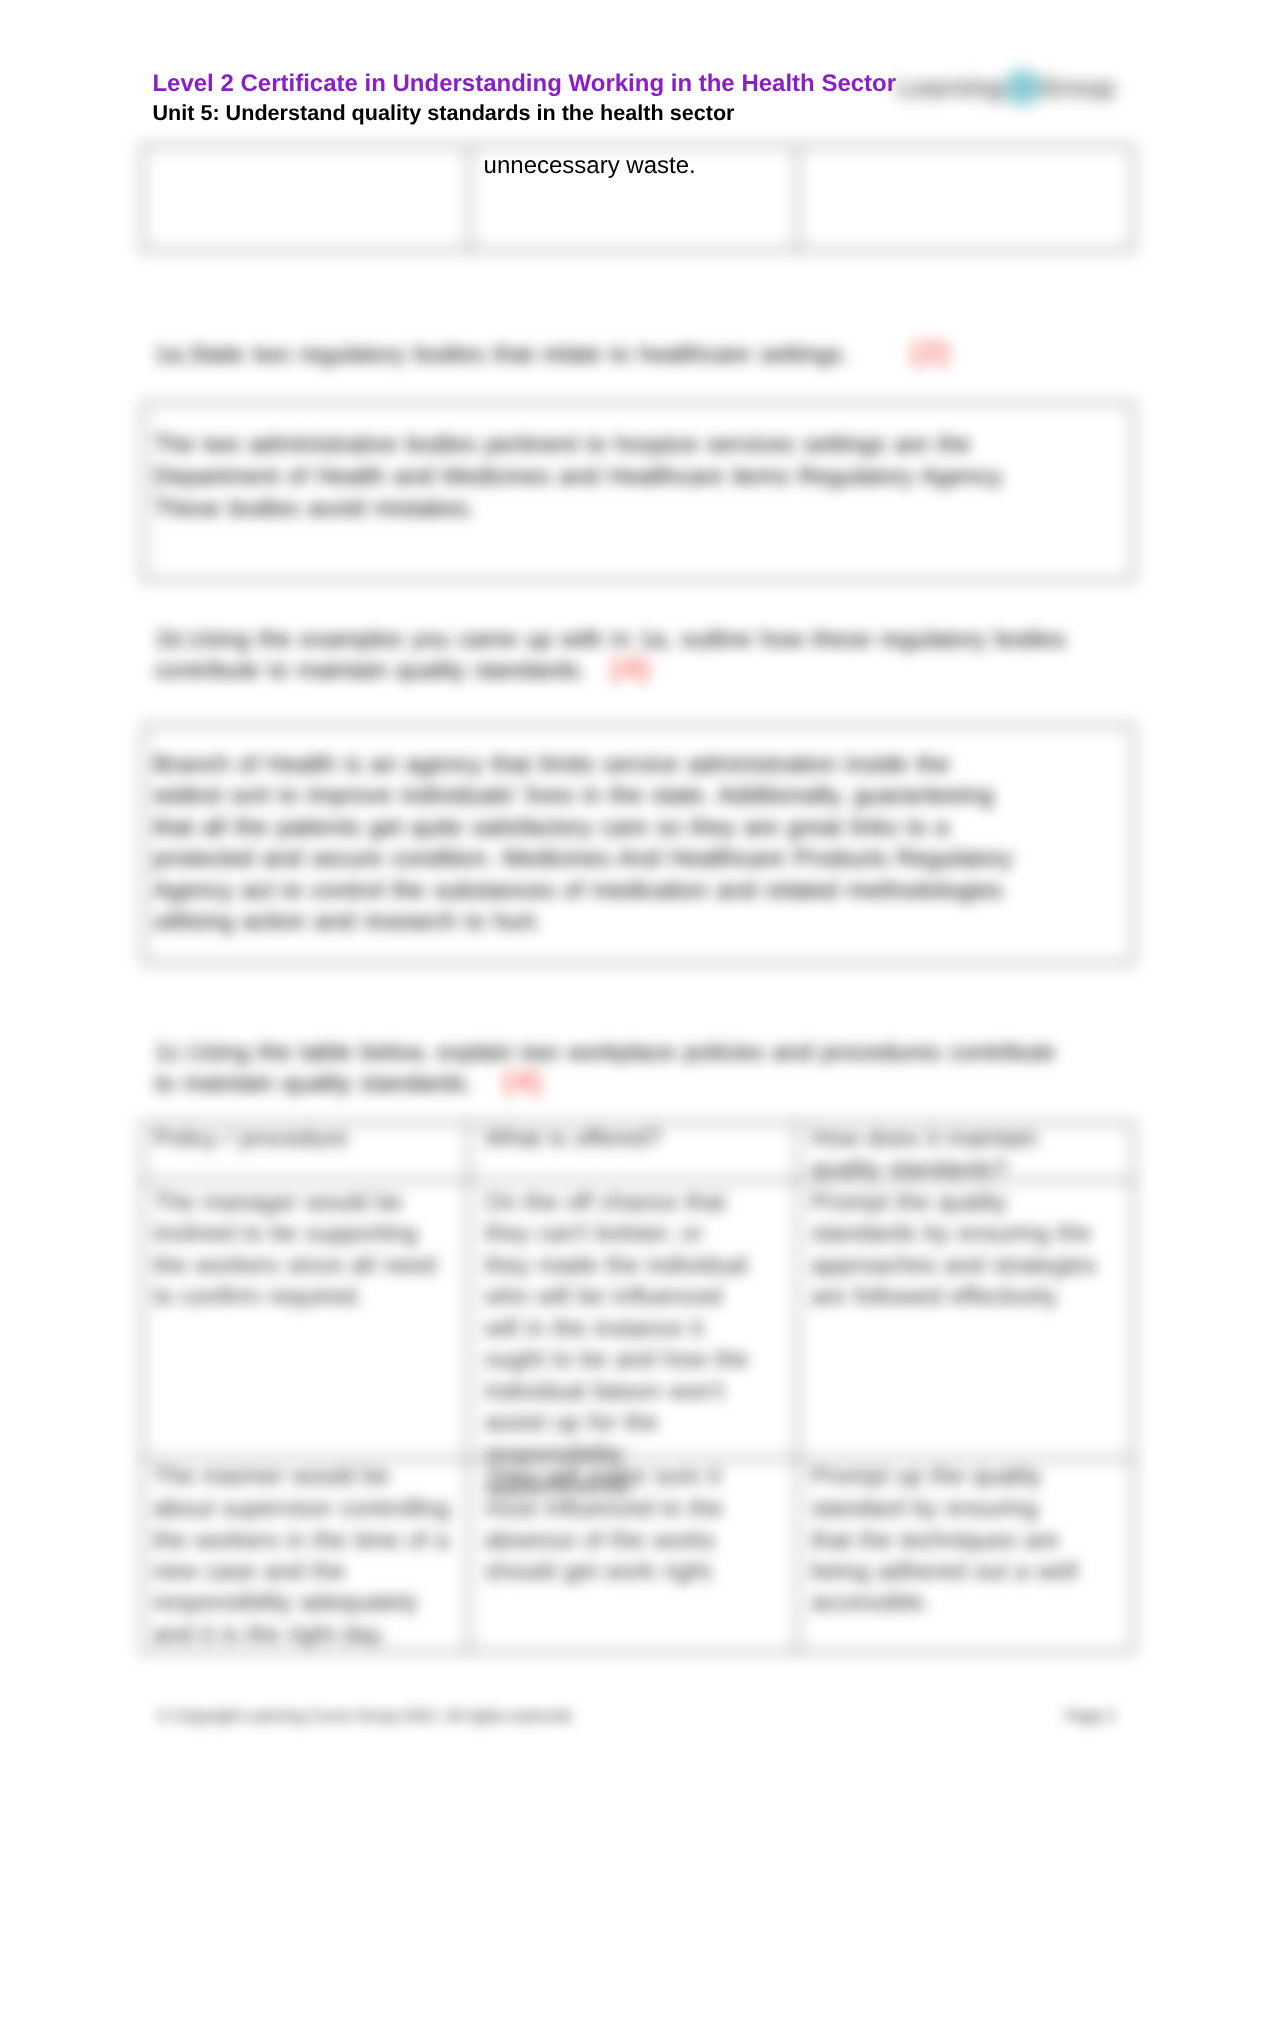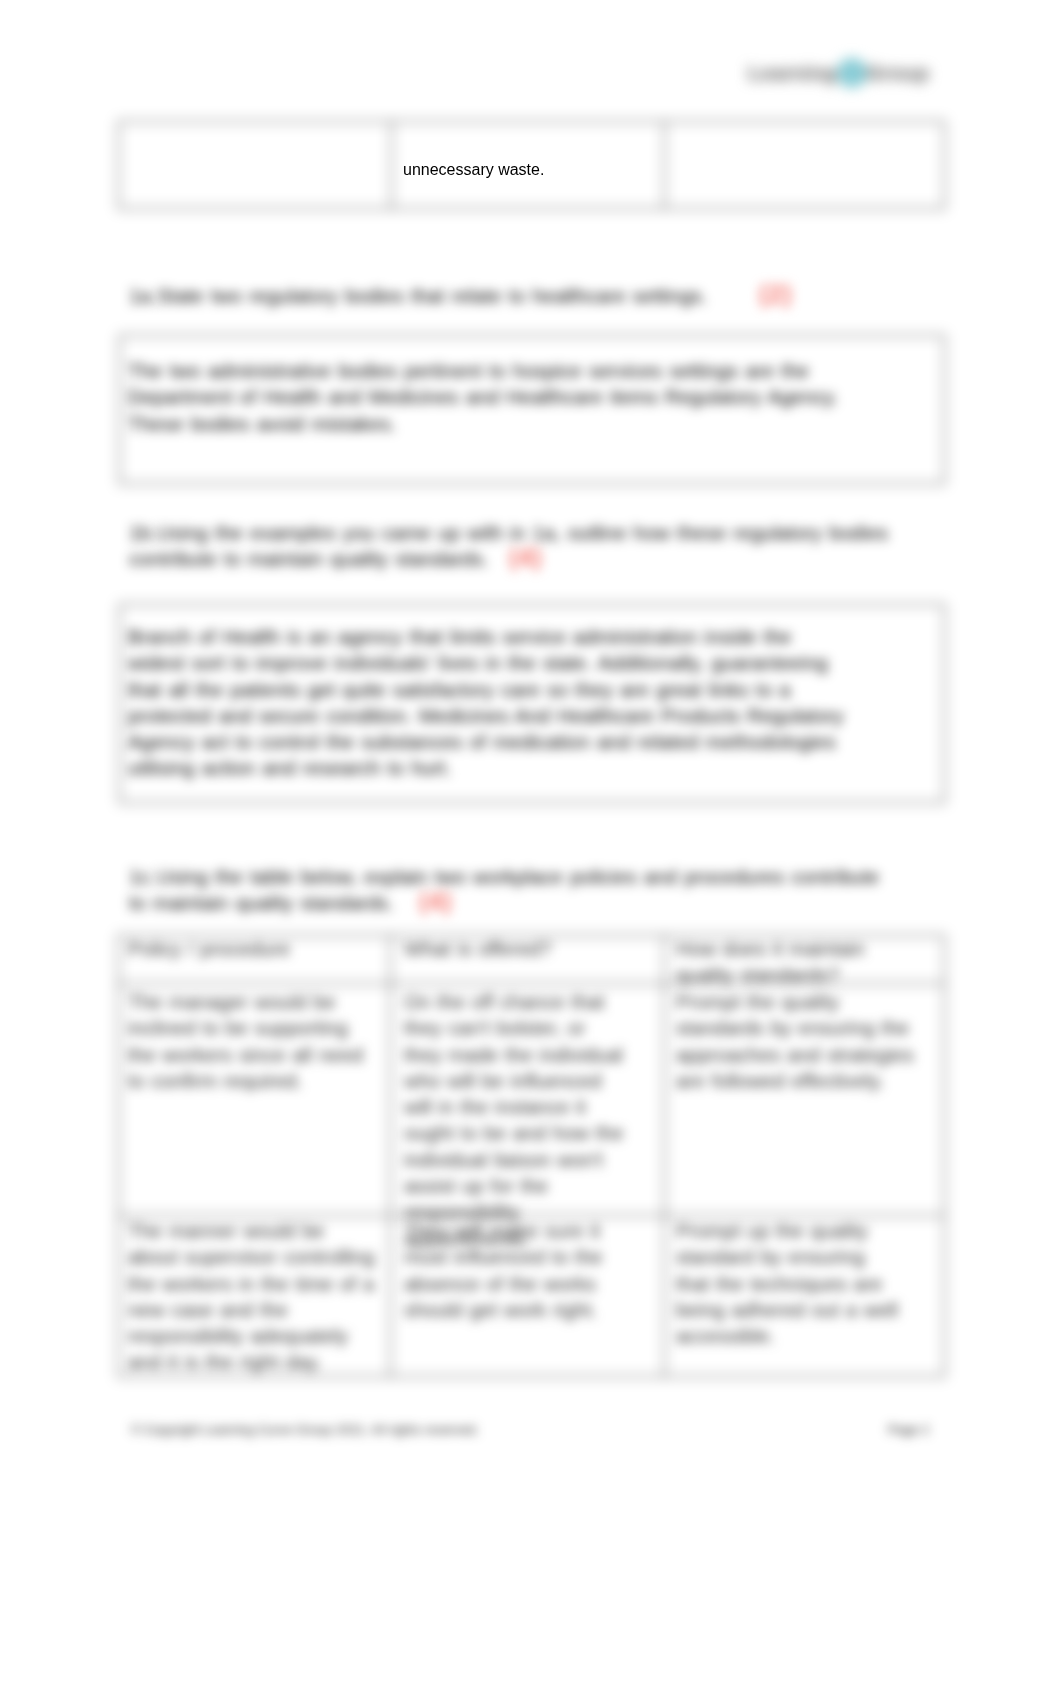--- a/index.html
+++ b/index.html
@@ -94,6 +94,7 @@
     <div class="rule" style="left:944px;top:935px;width:1px;height:442px;"></div>
   </div>
 
+  <div class="hdr-title">Level 2 Certificate in Understanding Working in the Health Sector</div>
   <div class="logo">
     <svg viewBox="0 0 205 46" width="205" height="46" aria-hidden="true">
       <text x="0" y="30" font-family="Liberation Sans, sans-serif" font-size="21" font-weight="bold" fill="#5c5c5c">Learning</text>

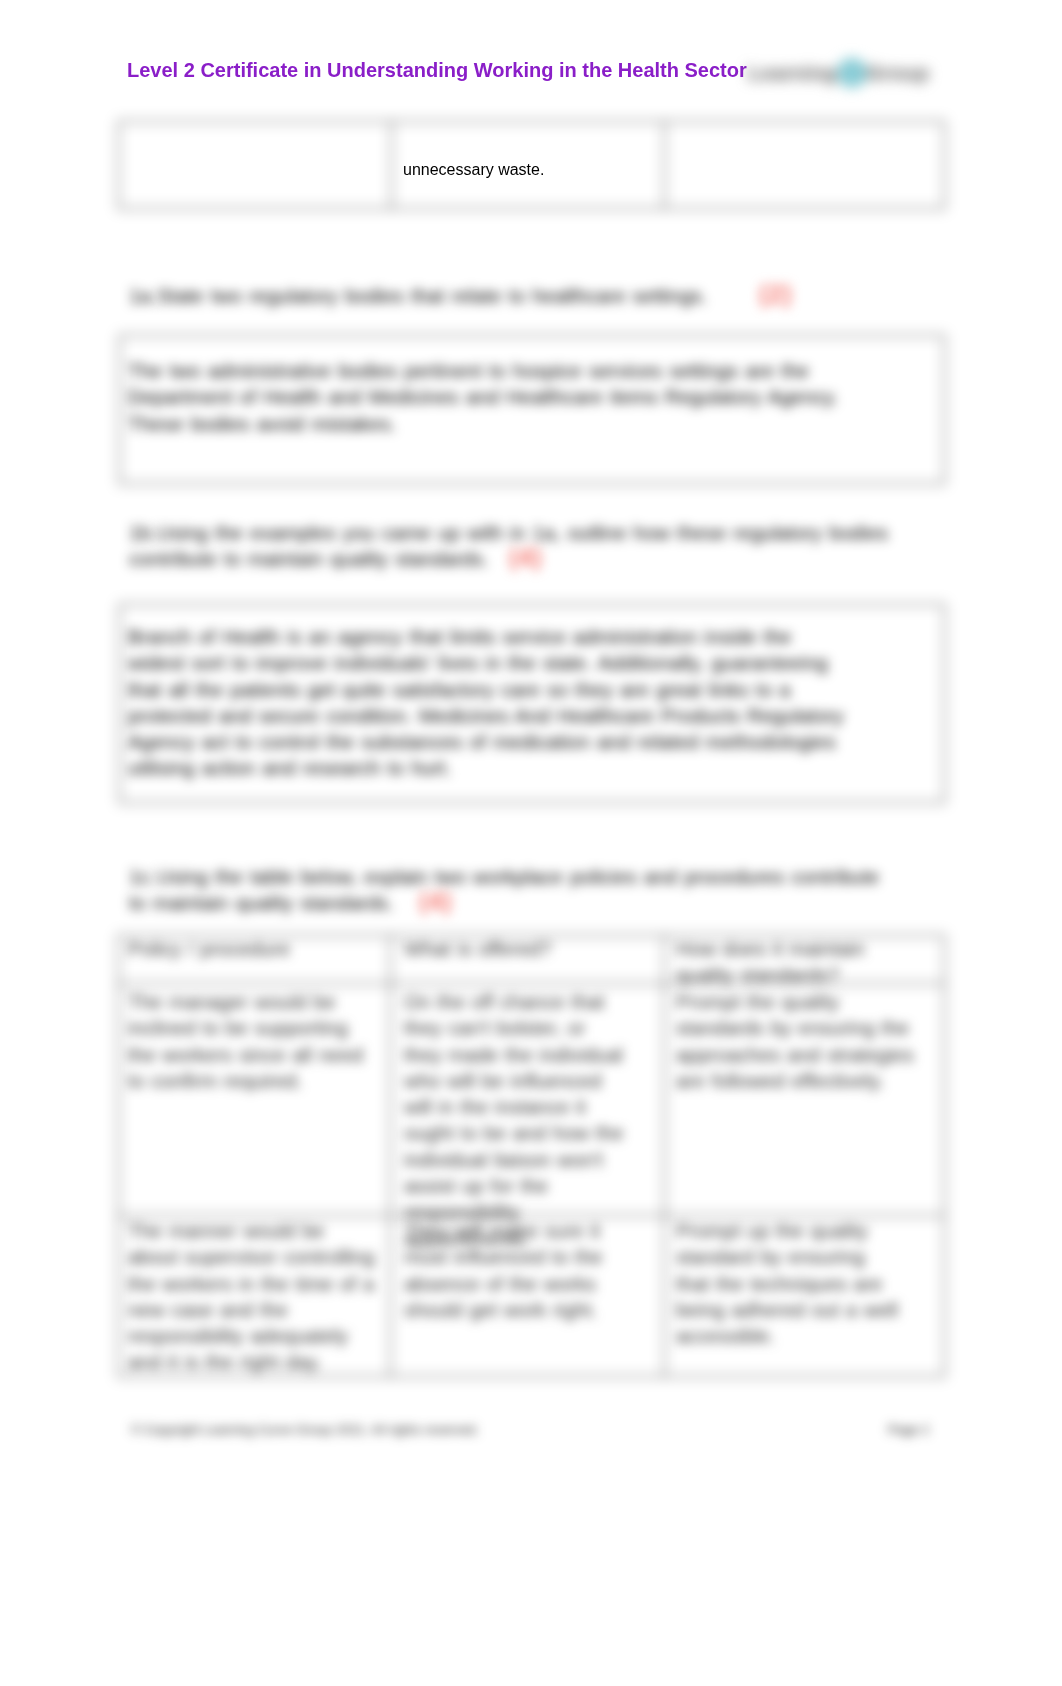--- a/index.html
+++ b/index.html
@@ -95,6 +95,7 @@
   </div>
 
   <div class="hdr-title">Level 2 Certificate in Understanding Working in the Health Sector</div>
+  <div class="hdr-sub">Unit 5: Understand quality standards in the health sector</div>
   <div class="logo">
     <svg viewBox="0 0 205 46" width="205" height="46" aria-hidden="true">
       <text x="0" y="30" font-family="Liberation Sans, sans-serif" font-size="21" font-weight="bold" fill="#5c5c5c">Learning</text>

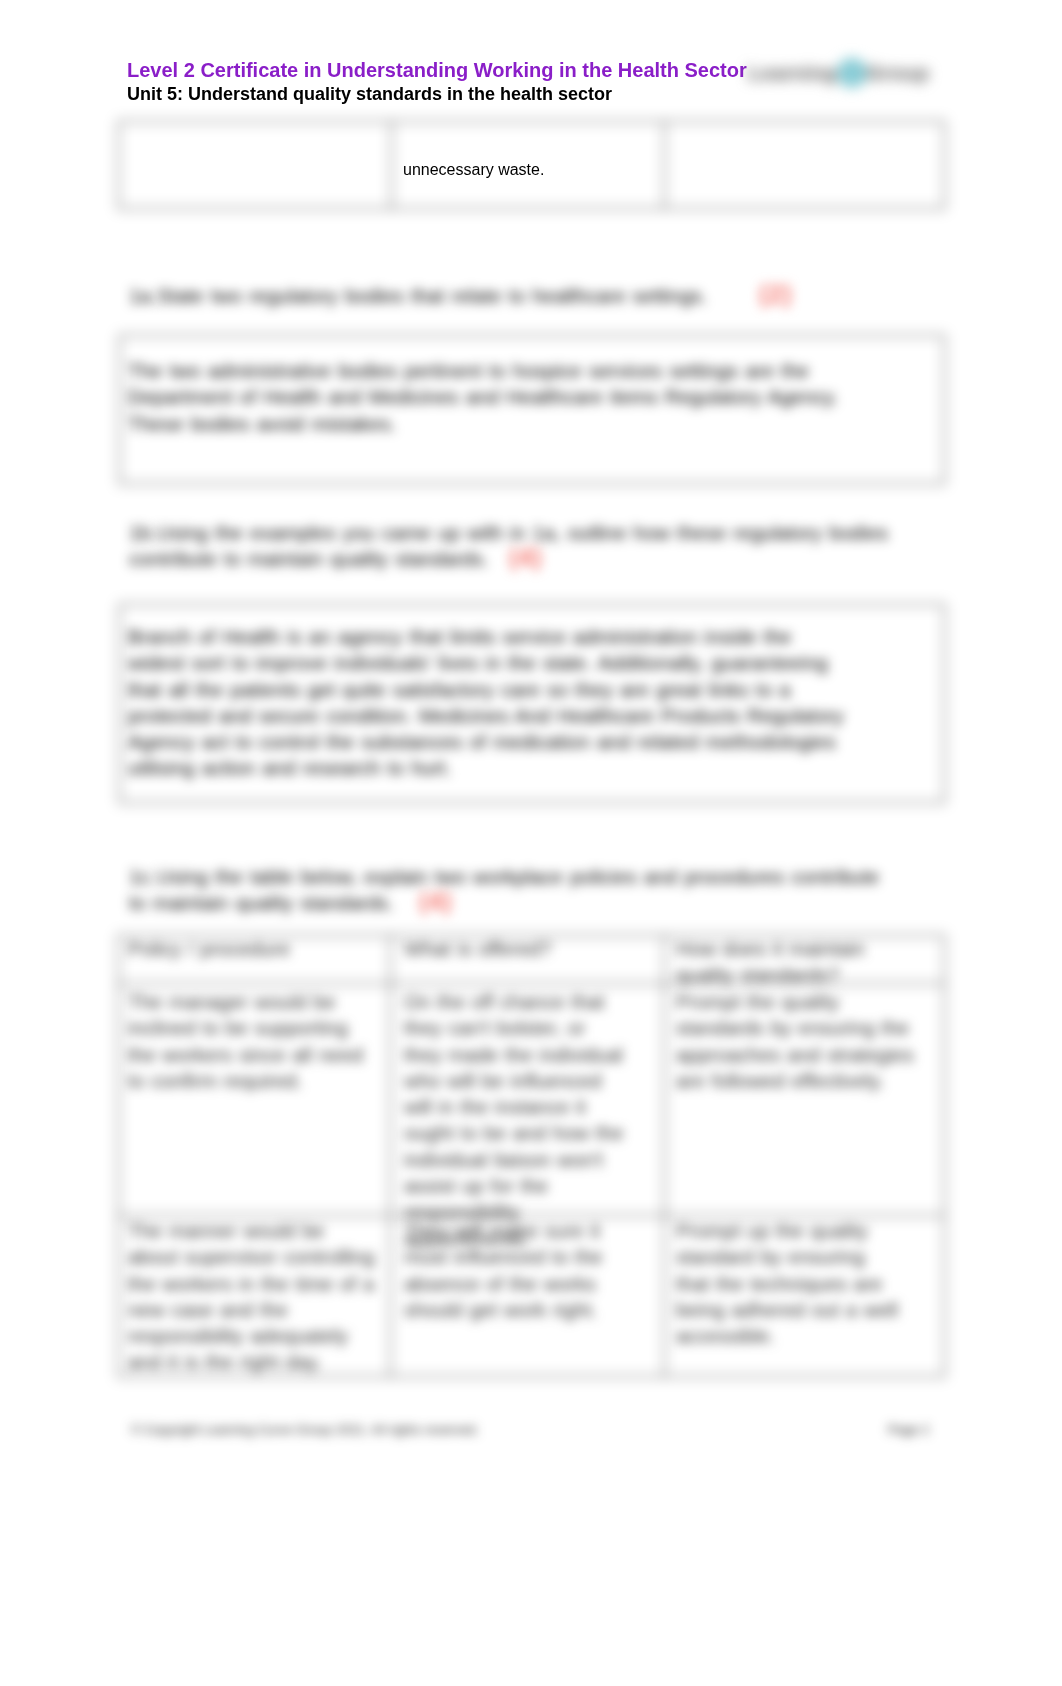--- a/index.html
+++ b/index.html
@@ -19,7 +19,7 @@
   .gridlayer{position:absolute;left:0;top:0;width:1062px;height:1686px;filter:blur(6.5px);}
 
   
-  .ct-txt{position:absolute;font-size:16px;line-height:26.4px;color:#000;margin-top:32px;}
+  .ct-txt{position:absolute;font-size:20px;line-height:26.4px;color:#000;}
   .ct-c2{left:403px;top:125px;width:250px;}
   .ct-c3{left:678px;top:125px;width:256px;}
 

